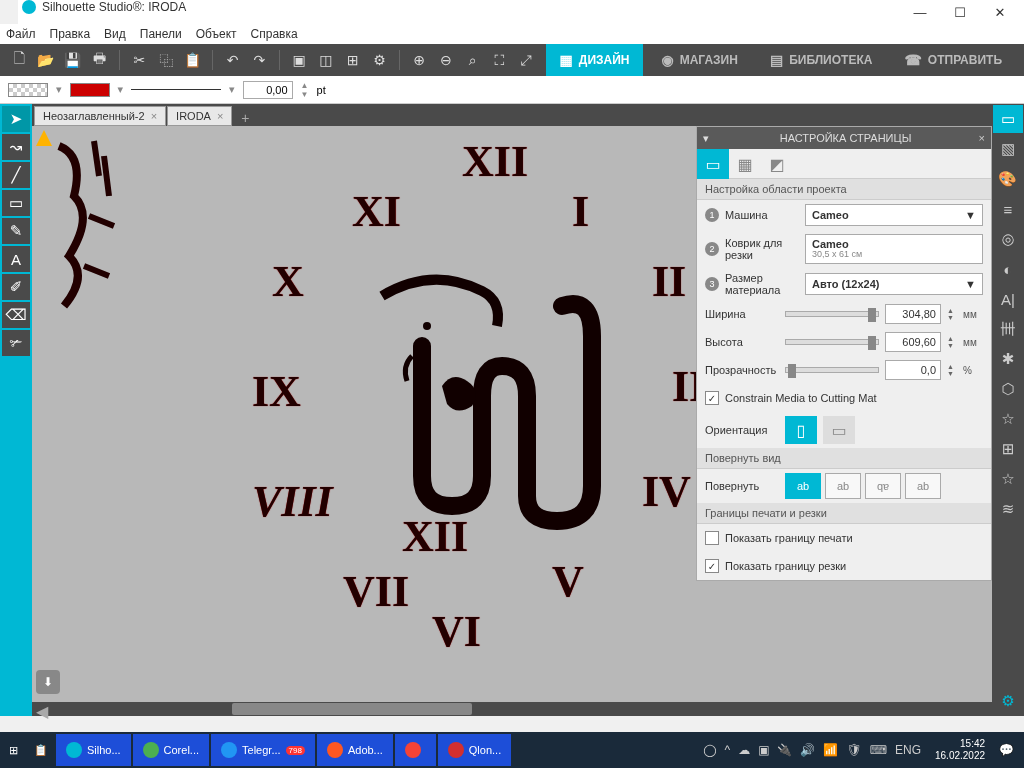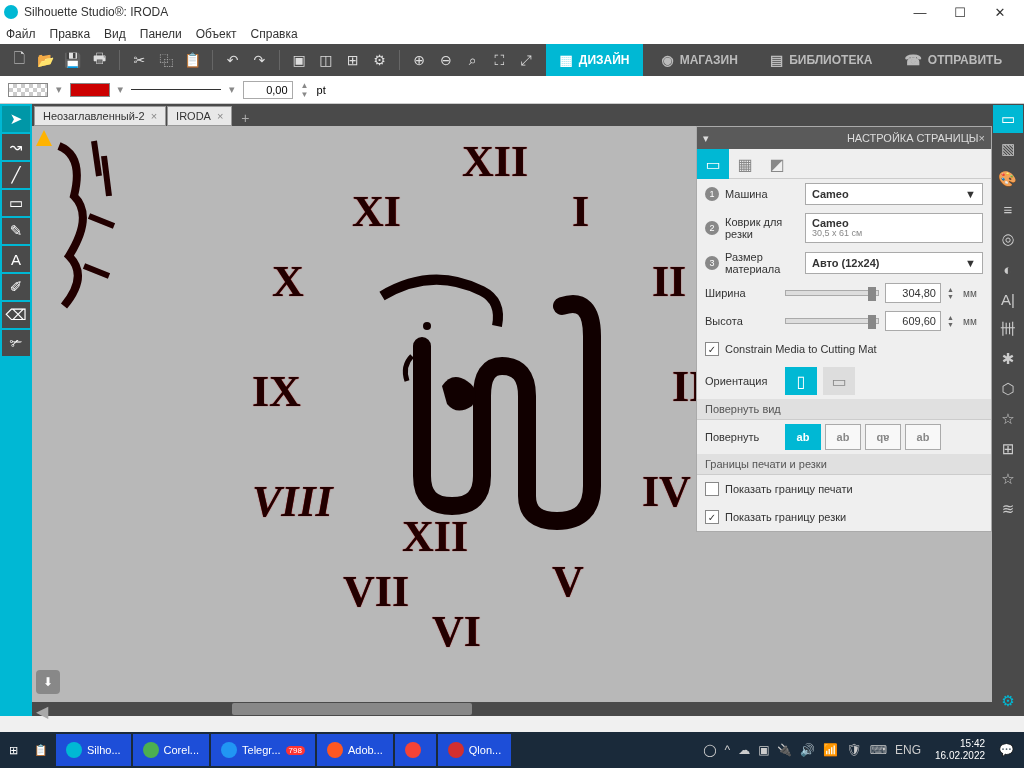--- a/index.html
+++ b/index.html
@@ -4,7 +4,7 @@
 <style>
 * { margin:0; padding:0; box-sizing:border-box; font-family:"Segoe UI",Arial,sans-serif; user-select:none; }
 body { width:1024px; height:768px; overflow:hidden; background:#f0f0f0; position:relative; }
-.titlebar { height:24px; background:#fff; display:flex; align-items:center; padding:0 4px; font-size:12px; color:#333; }
+.titlebar { height:24px; background:#fff; display:flex; padding:0 4px; font-size:12px; color:#333;margin-left:18px; }
 .titlebar .logo { width:14px; height:14px; background:#00b8d4; border-radius:50%; margin-right:6px; }
 .titlebar .spacer { flex:1; }
 .titlebar .winbtn { width:40px; height:24px; display:flex; align-items:center; justify-content:center; font-size:13px; color:#333; }

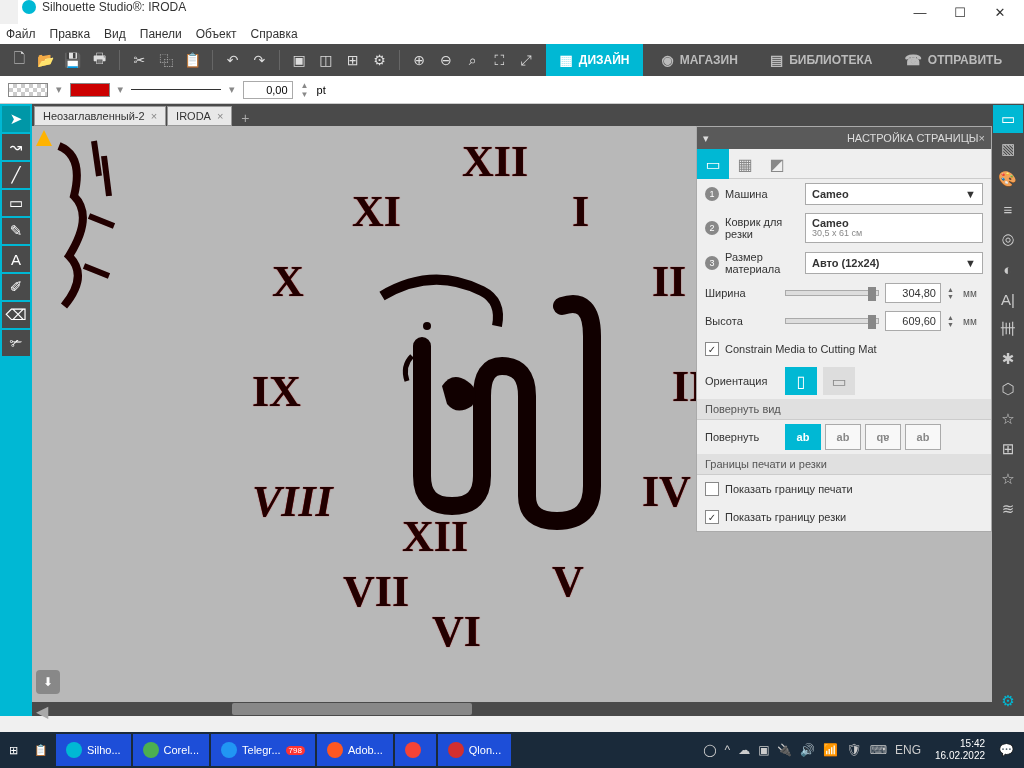--- a/index.html
+++ b/index.html
@@ -217,7 +217,7 @@
     <div class="panel">
       <div class="panel-head">
         <span style="margin-right:4px">▾</span>
-        <div class="spacer" style="text-align:right"><span>НАСТРОЙКА СТРАНИЦЫ</span></div>
+        <div class="spacer" style="text-align:center"><span>НАСТРОЙКА СТРАНИЦЫ</span></div>
         <span class="x">×</span>
       </div>
       <div class="p-tabs">

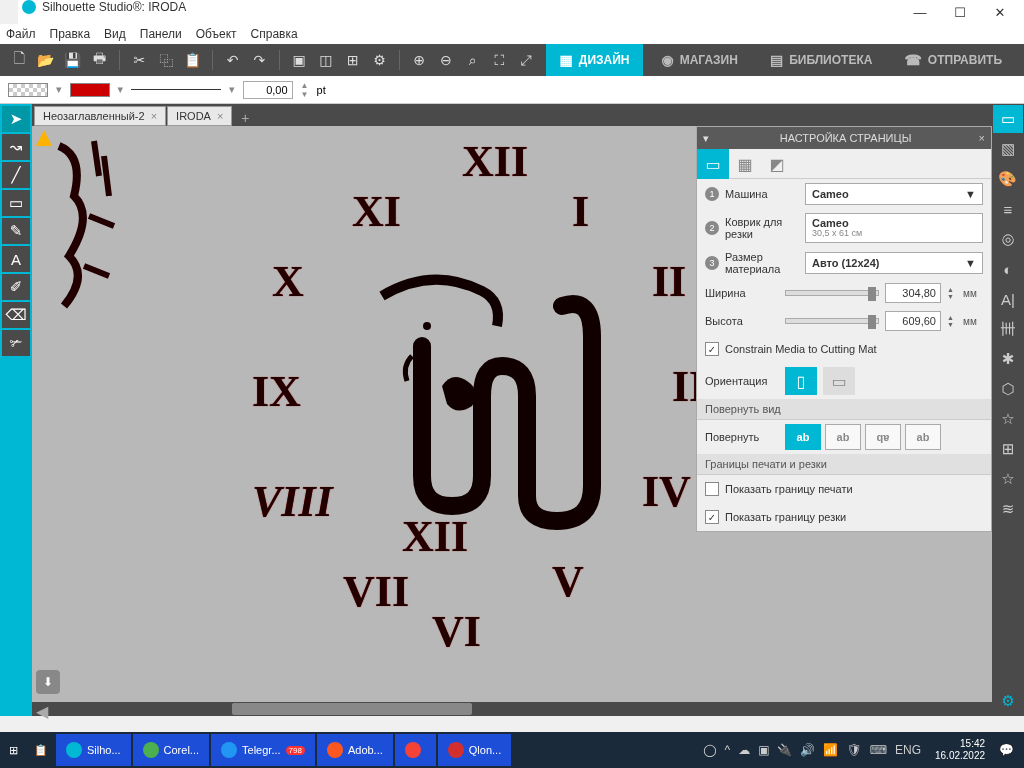--- a/index.html
+++ b/index.html
@@ -225,6 +225,7 @@
         <div class="p-tab">▦</div>
         <div class="p-tab">◩</div>
       </div>
+      <div class="p-sec">Настройка области проекта</div>
       <div class="p-row">
         <div class="num">1</div>
           <label>Машина</label>

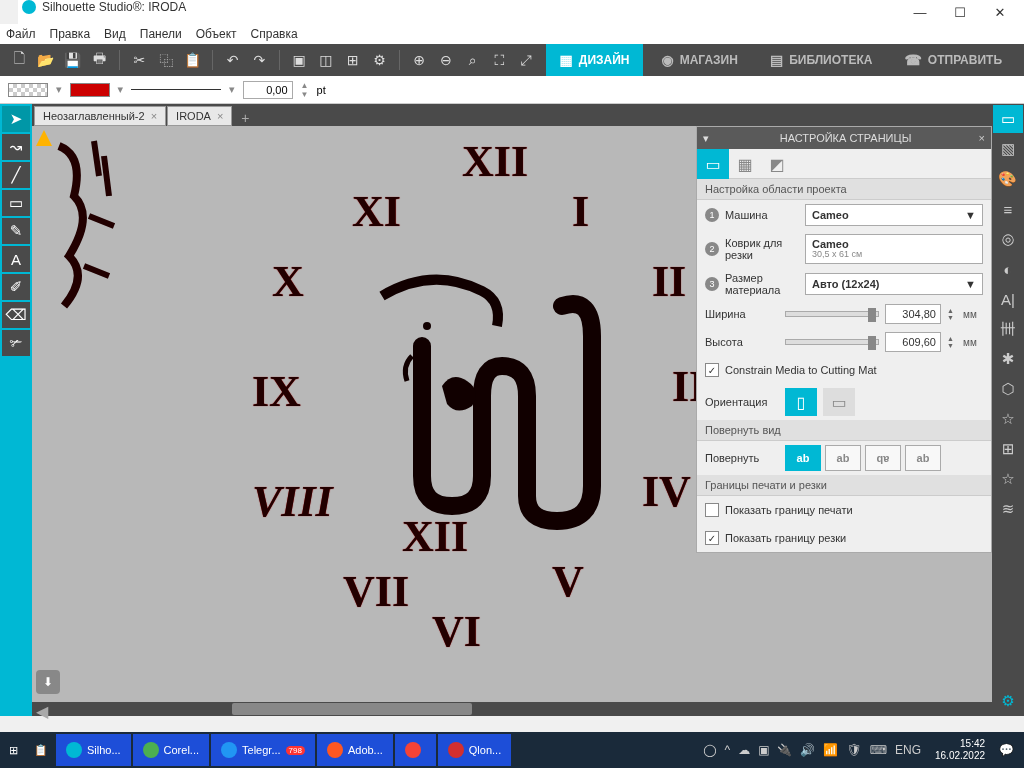--- a/index.html
+++ b/index.html
@@ -269,6 +269,15 @@
           <div class="unit">мм</div>
       </div>
       <div class="p-row">
+        <label>Прозрачность</label>
+        <div class="slid">
+            <div class="h" style="right:auto;left:2px"></div>
+          </div>
+        <div class="val">0,0</div>
+        <div class="spin">▲<br>▼</div>
+          <div class="unit">%</div>
+      </div>
+      <div class="p-row">
         <div class="chk">✓</div>
         <span>Constrain Media to Cutting Mat</span>
       </div>

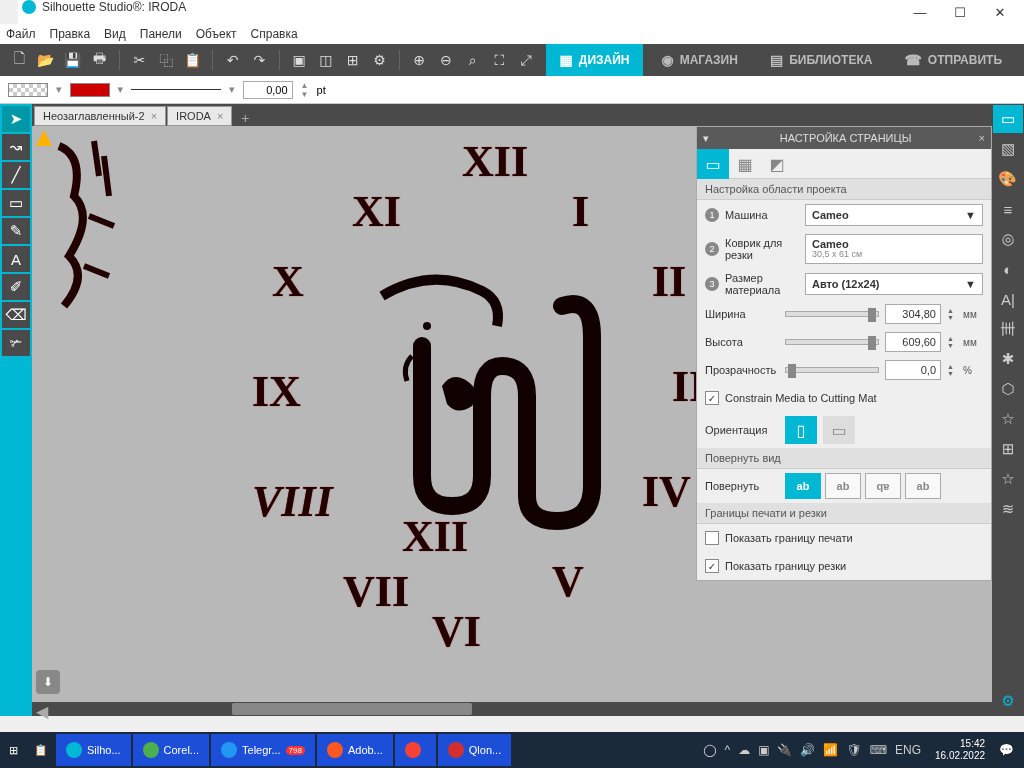--- a/index.html
+++ b/index.html
@@ -60,7 +60,7 @@
 .orient { display:flex; gap:6px; }
 .orient .ob { width:32px; height:28px; background:#ddd; display:flex; align-items:center; justify-content:center; font-size:16px; color:#888; }
 .orient .ob.on { background:#00b8d4; color:#fff; }
-.rot-row { display:flex; gap:4px; padding:6px 8px;font-weight:bold; }
+.rot-row { display:flex; gap:4px; padding:6px 8px; }
 .rot-row .rb { width:36px; height:26px; border:1px solid #aaa; background:#f8f8f8; display:flex; align-items:center; justify-content:center; font-size:11px; color:#888; }
 .rot-row .rb.on { background:#00b8d4; color:#fff; border-color:#00b8d4; }
 .right-tools { width:32px; background:#4a4a4a; display:flex; flex-direction:column; }

